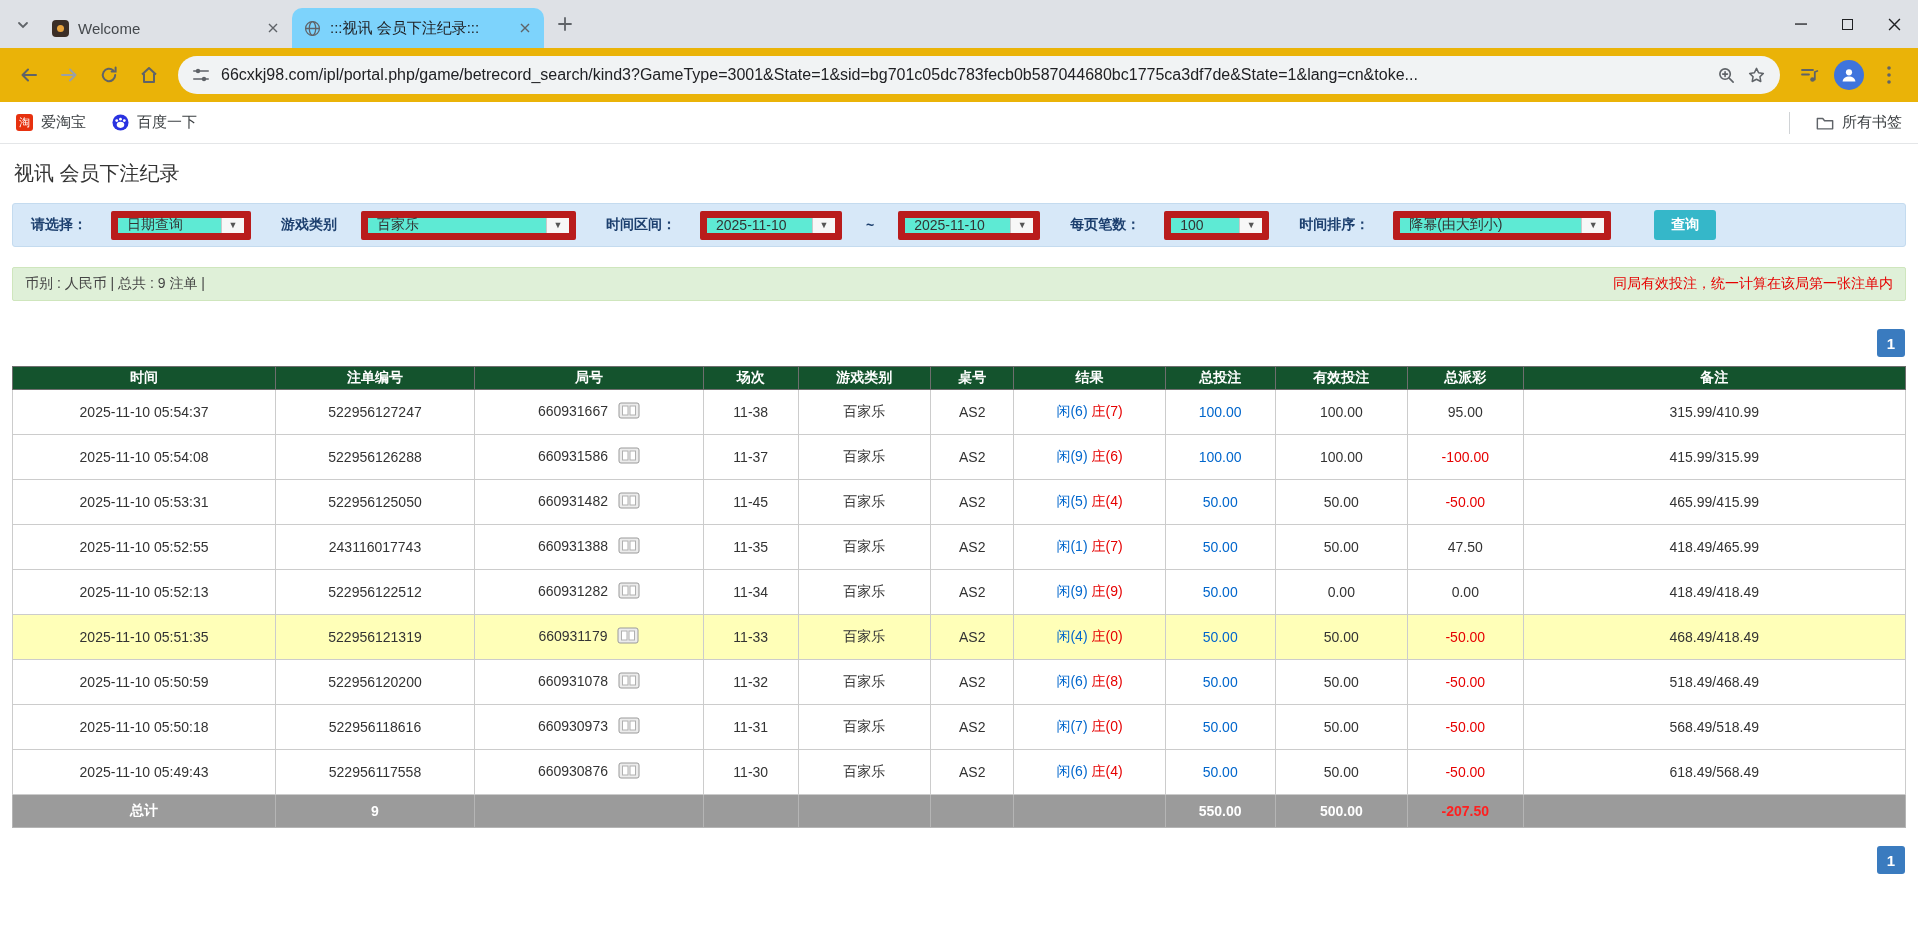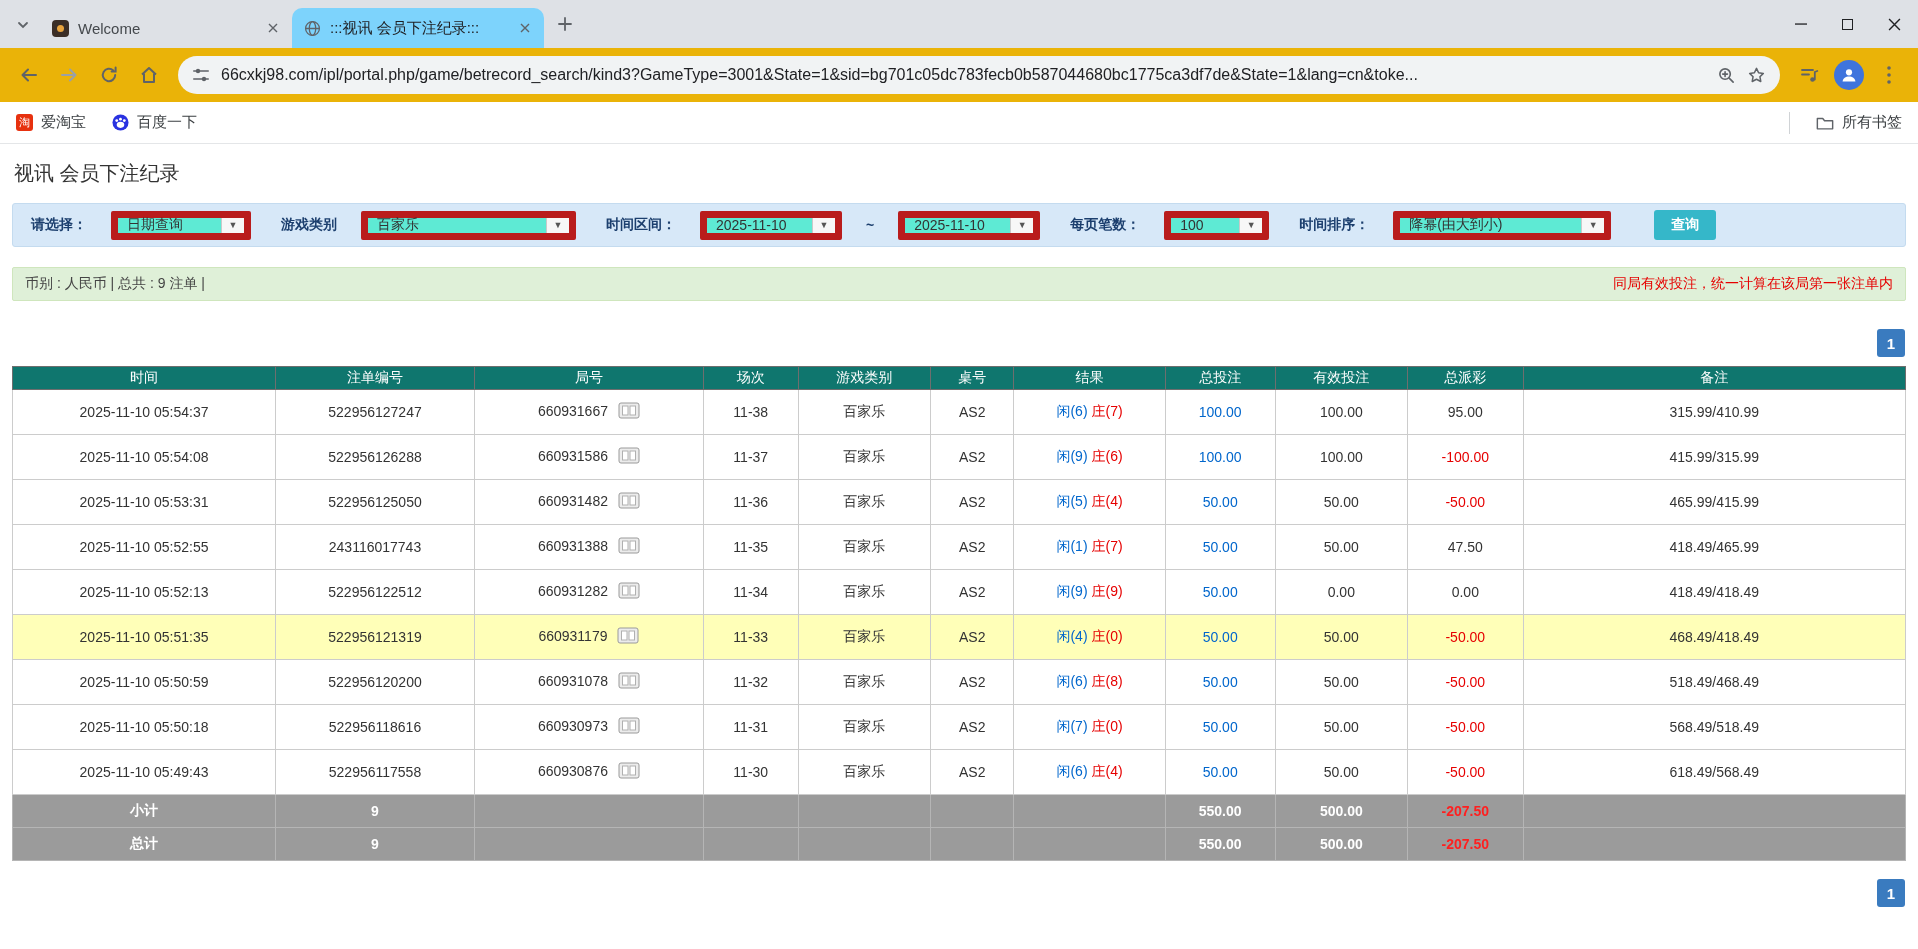--- a/index.html
+++ b/index.html
@@ -52,7 +52,7 @@
   .pg-btn{min-width:28px;height:28px;background:#3a7bbf;color:#fff;font-size:15px;font-weight:bold;display:flex;align-items:center;justify-content:center;border-radius:3px}
 
   table{width:100%;border-collapse:collapse;table-layout:fixed}
-  th{background:#0f766e;color:#fff;font-size:14px;font-weight:normal;height:17px;border:1px solid #6e6e6e;padding:2px 4px;overflow:hidden;white-space:nowrap}
+  th{background:#14532d;color:#fff;font-size:14px;font-weight:bold;height:17px;border:1px solid #6e6e6e;padding:2px 4px;overflow:hidden;white-space:nowrap}
   td{border:1px solid #ccc;height:45px;text-align:center;font-size:14px;color:#333;padding:2px 4px;overflow:hidden;white-space:nowrap}
   tr.highlight td{background:#ffffb8}
   .blue-link{color:#0066cc}

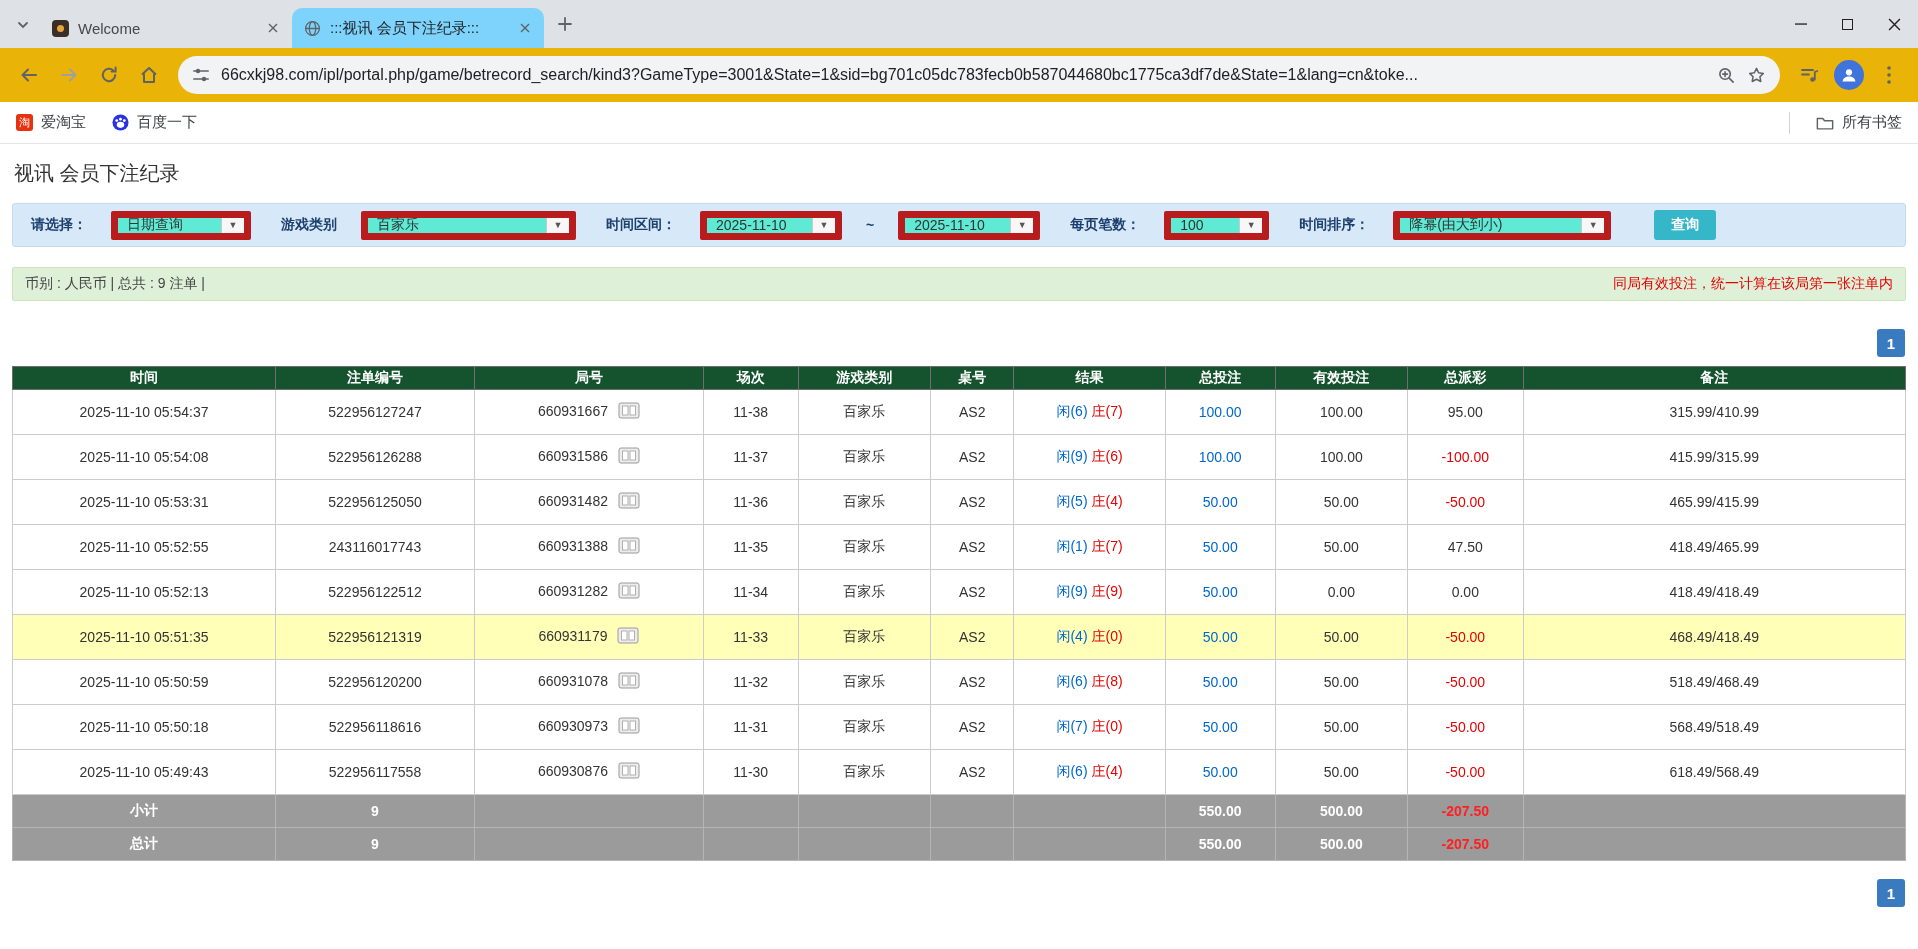--- a/index.html
+++ b/index.html
@@ -359,7 +359,7 @@
               </svg>
       </span>
     </td>
-    <td>11-36</td>
+    <td>11-45</td>
     <td>百家乐</td>
     <td>AS2</td>
     <td>

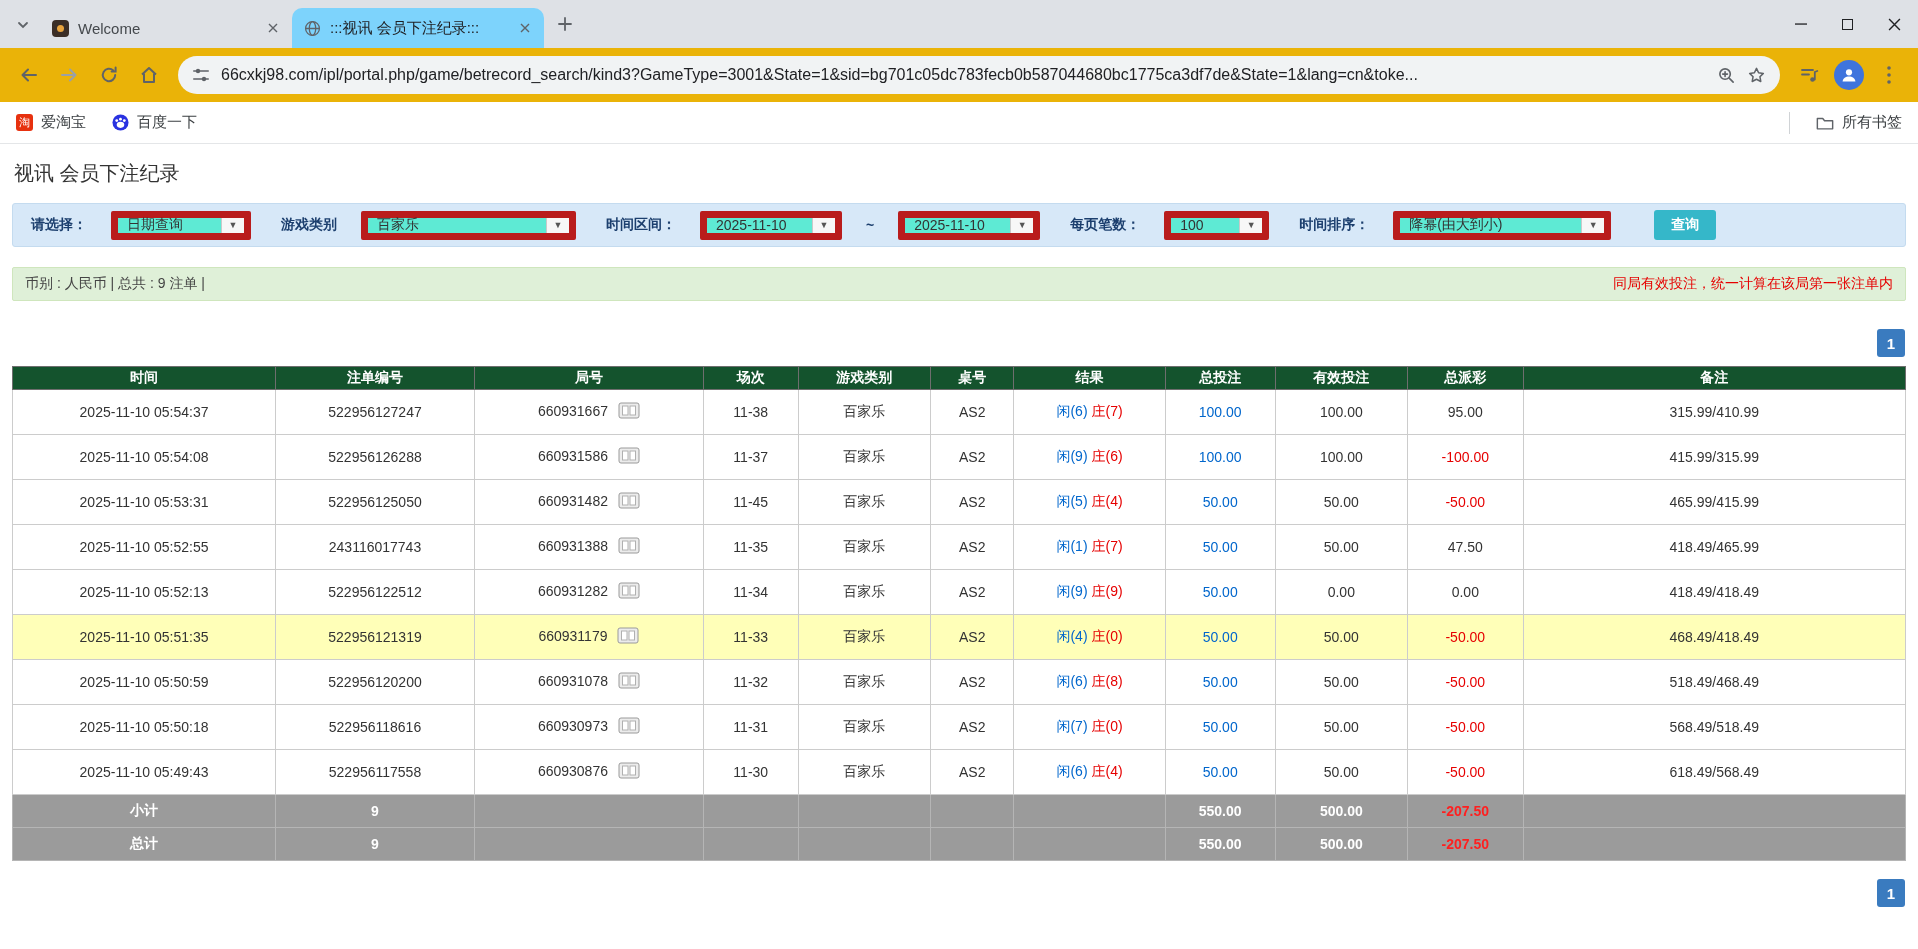--- a/index.html
+++ b/index.html
@@ -529,19 +529,6 @@
     <td>618.49/568.49</td>
   </tr>
         <tr class="footer-row">
-    <td>小计</td>
-    <td>9</td>
-    <td></td>
-          <td></td>
-    <td></td>
-          <td></td>
-    <td></td>
-    <td>550.00</td>
-    <td>500.00</td>
-    <td class="neg">-207.50</td>
-    <td></td>
-  </tr>
-        <tr class="footer-row">
     <td>总计</td>
     <td>9</td>
     <td></td>

